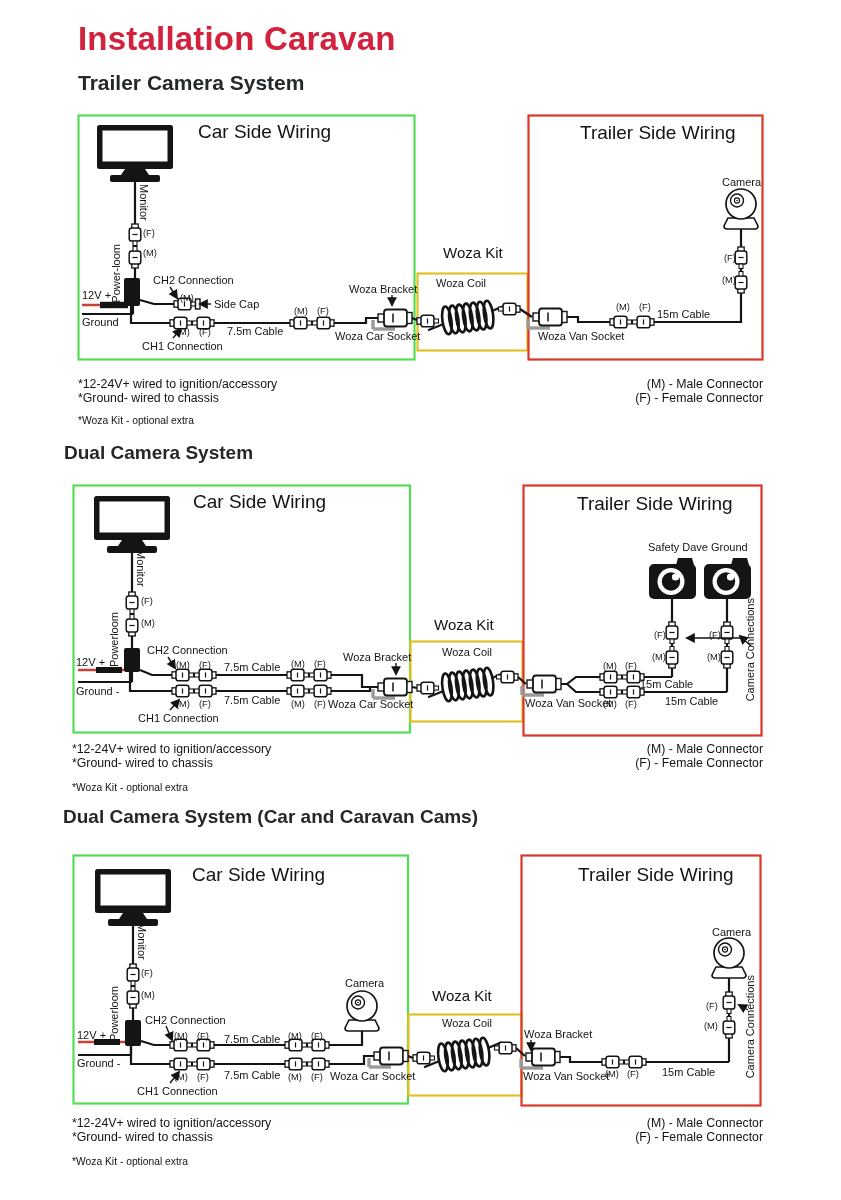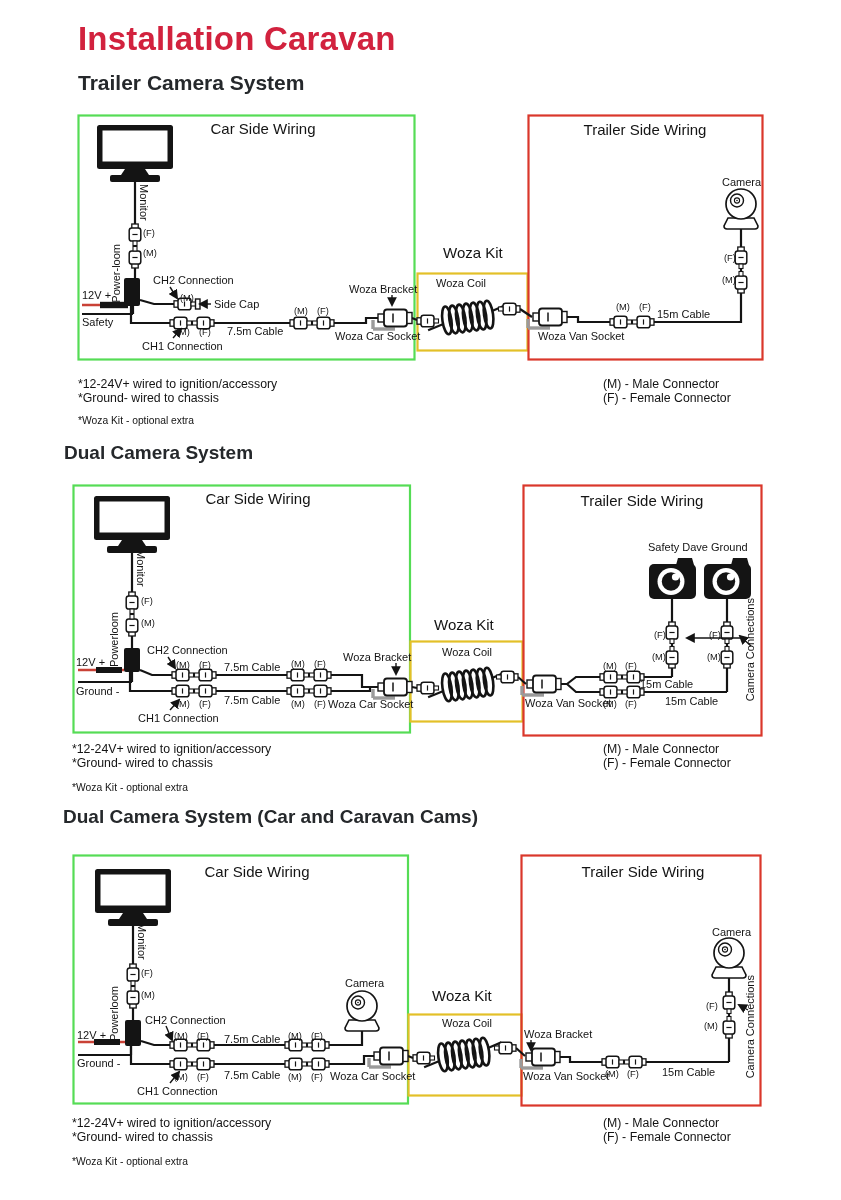--- a/index.html
+++ b/index.html
@@ -11,7 +11,7 @@
   .h2a{font-size:21px}.h2b{font-size:19px}
   .lb{position:absolute;font-size:11px;line-height:1.12;white-space:nowrap}
   .sm{font-size:9.3px}
-  .bt{font-size:15px;text-align:center;width:130px}
+  .bt{font-size:19px;text-align:center;width:130px}
   .wk{font-size:15px}
   .fn{font-size:12.3px}
   .fnb{font-size:10.3px}

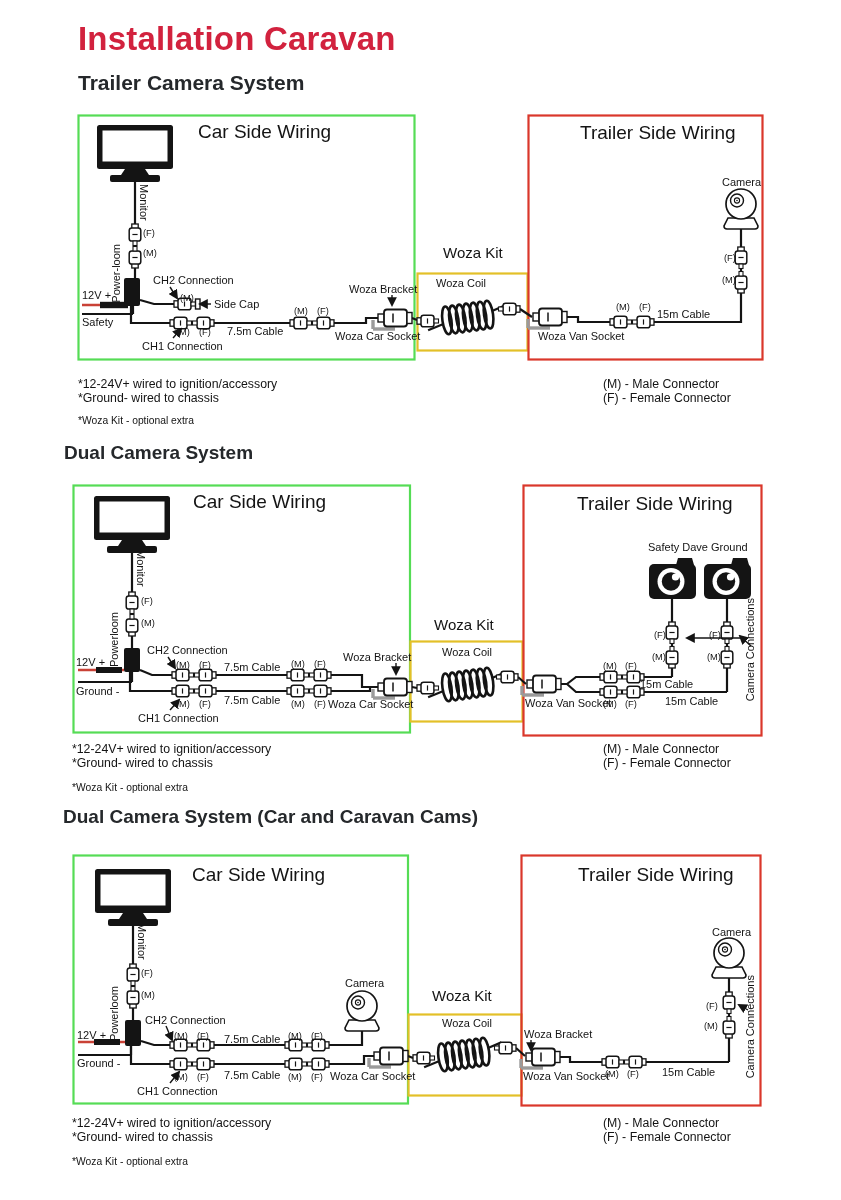--- a/index.html
+++ b/index.html
@@ -243,7 +243,7 @@
 <span class="lb sm" style="left:143px;top:248px">(M)</span>
 <span class="lb vt2" style="left:110px;top:244px">Power-loom</span>
 <span class="lb" style="left:82px;top:289px">12V +</span>
-<span class="lb" style="left:82px;top:316px">Safety</span>
+<span class="lb" style="left:82px;top:316px">Ground</span>
 <span class="lb" style="left:153px;top:274px">CH2 Connection</span>
 <span class="lb sm" style="left:180px;top:293px">(M)</span>
 <span class="lb" style="left:214px;top:298px">Side Cap</span>

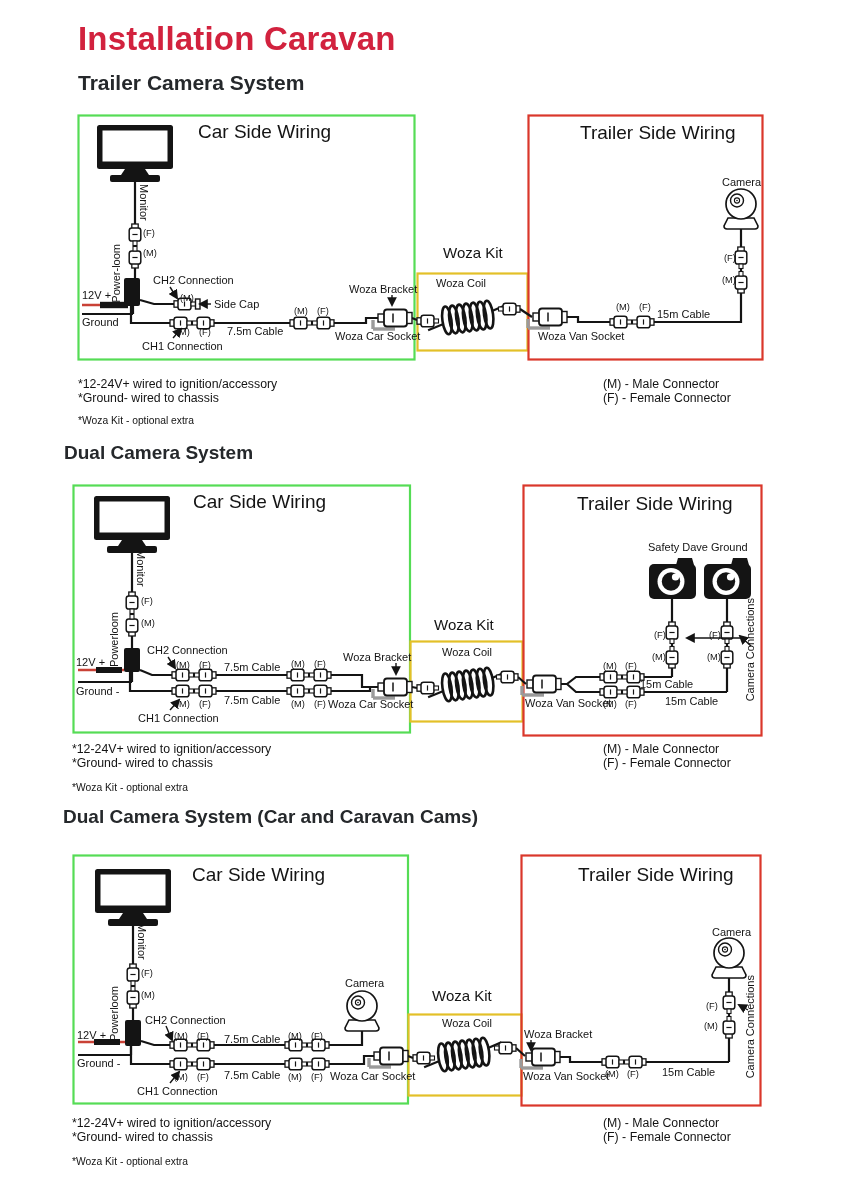--- a/index.html
+++ b/index.html
@@ -15,7 +15,7 @@
   .wk{font-size:15px}
   .fn{font-size:12.3px}
   .fnb{font-size:10.3px}
-  .rt{width:160px}
+  .rt{text-align:right;width:160px}
   .vt{writing-mode:vertical-rl}
   .vt2{writing-mode:vertical-rl;transform:rotate(180deg)}
 </style>

